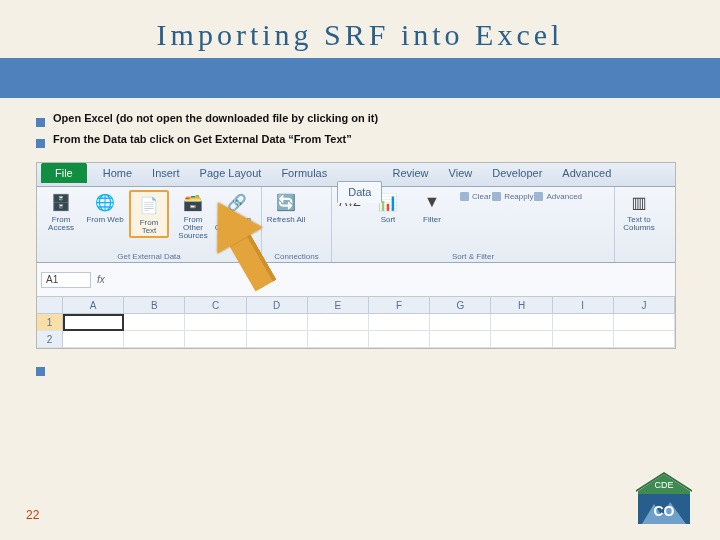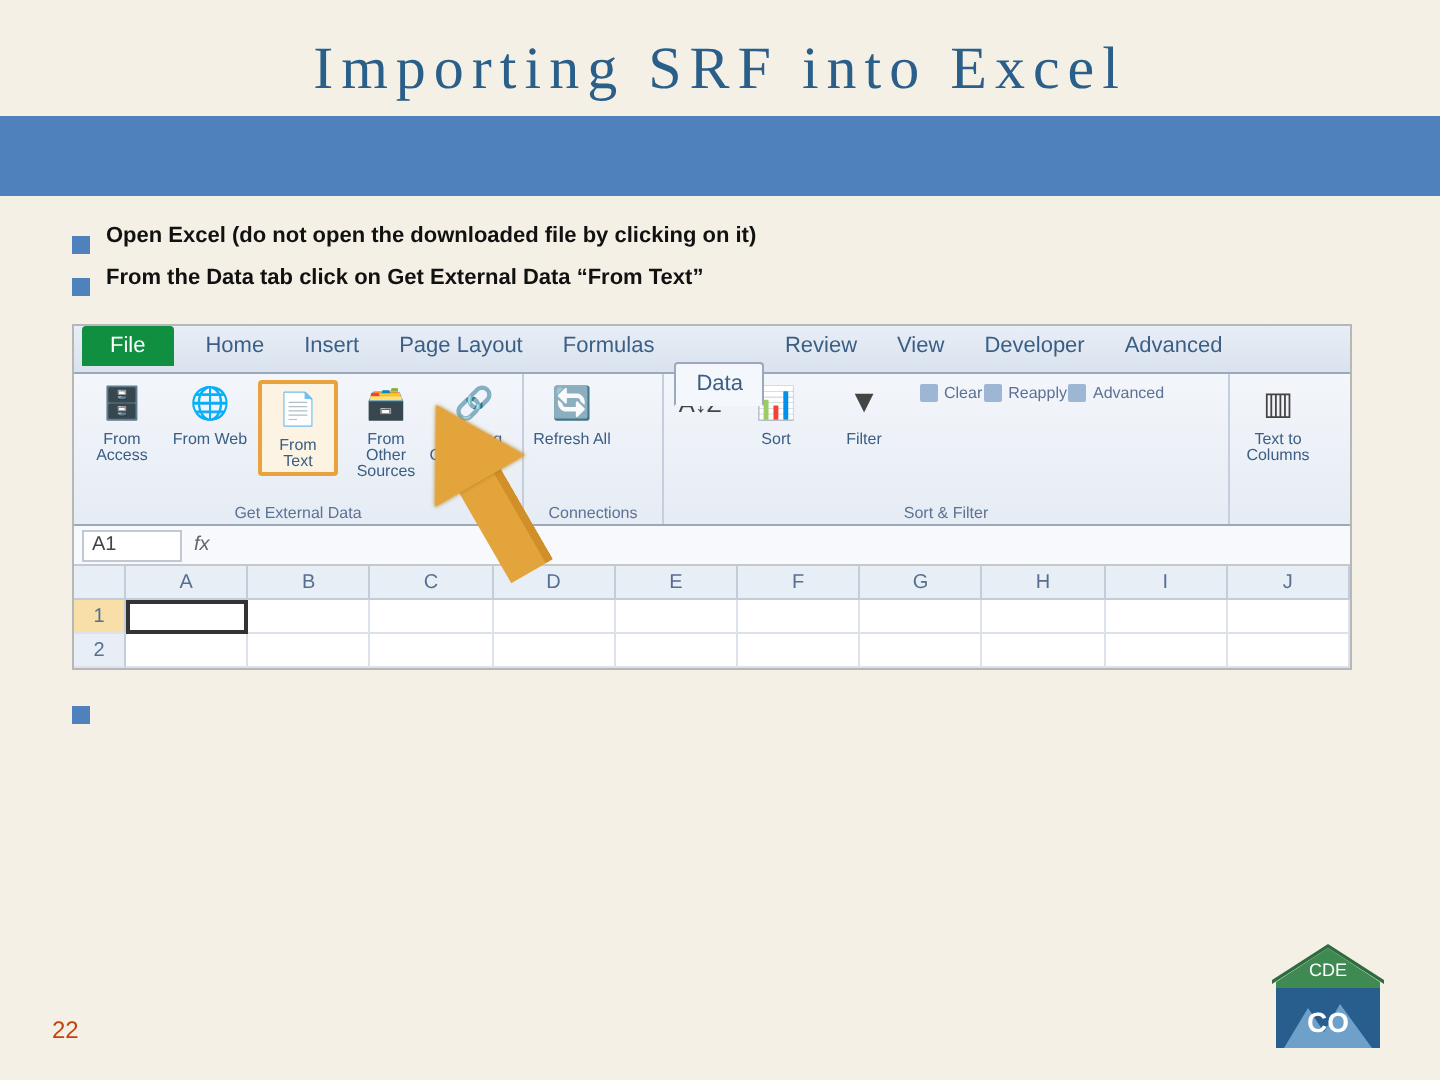--- a/index.html
+++ b/index.html
@@ -139,7 +139,7 @@
   
   .fbar {
     display: flex; align-items: center;
-    height: 20px; border-bottom: 1px solid #c8c8c8;
+    height: 34px; border-bottom: 1px solid #c8c8c8;
     background: #f7f9fc;
     gap: 6px; padding: 0 4px;
   }

